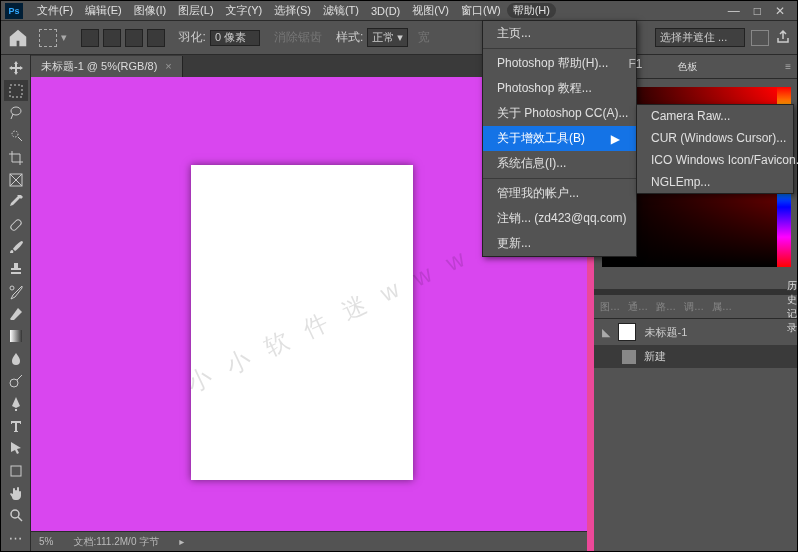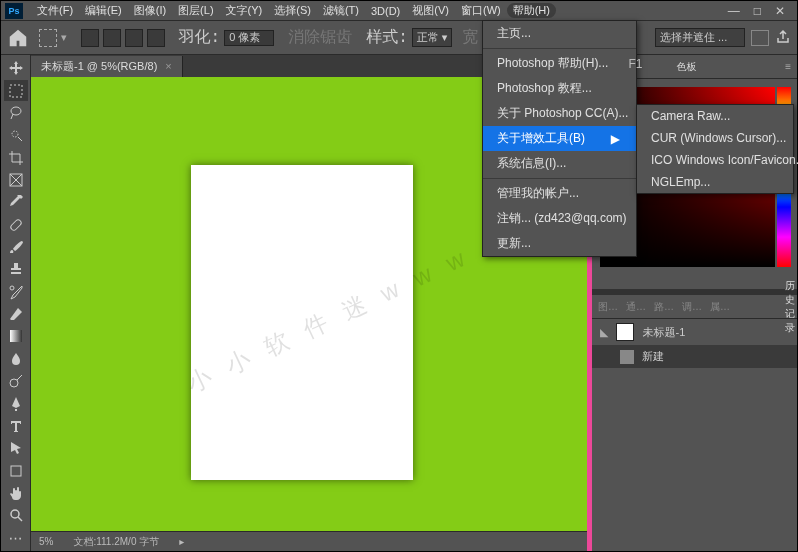--- a/index.html
+++ b/index.html
@@ -18,7 +18,7 @@
 .home-icon { width: 22px; height: 20px; display: flex; align-items: center; justify-content: center; }
 .opt-group { display: flex; align-items: center; gap: 4px; padding: 0 4px; }
 .opt-btn { width: 18px; height: 18px; background: #3a3a3a; border: 1px solid #222; }
-.opt-label { color: #ccc; font-size: 16px; font-family: Liberation Mono, monospace; }
+.opt-label { color: #ccc; font-size: 12px; }
 .opt-input { background: #3a3a3a; border: 1px solid #222; color: #ccc; padding: 1px 4px; width: 50px; font-size: 11px; }
 .opt-select { background: #404040; border: 1px solid #222; color: #ccc; padding: 1px 4px; font-size: 11px; }
 .opt-right { margin-left: auto; display: flex; align-items: center; gap: 6px; }

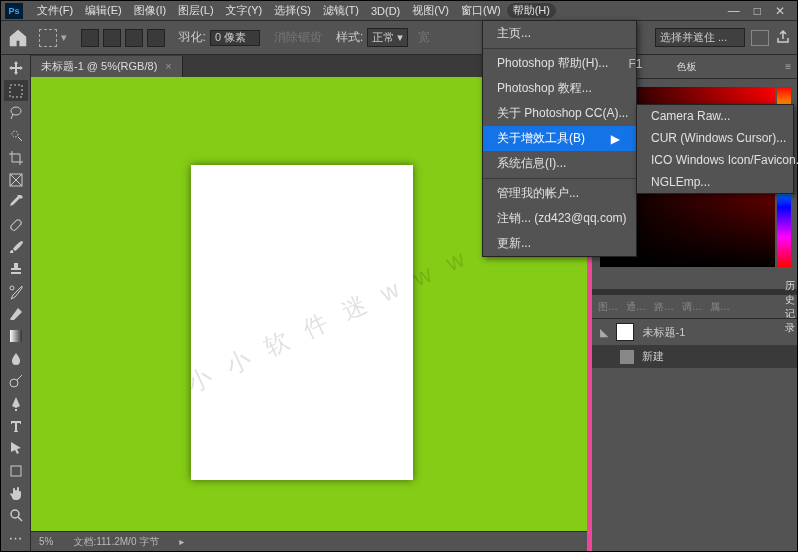--- a/index.html
+++ b/index.html
@@ -33,7 +33,7 @@
 .tool svg { width: 16px; height: 16px; }
 
 
-.canvas-area { flex: 1; display: flex; flex-direction: column; background: #84cc16; }
+.canvas-area { flex: 1; display: flex; flex-direction: column; background: #d946ef; }
 .doc-tab { background: #3a3a3a; height: 22px; display: flex; align-items: center; }
 .tab { background: #535353; padding: 3px 10px; font-size: 11px; color: #ddd; border-right: 1px solid #222; display: flex; align-items: center; gap: 8px; }
 .tab-close { color: #999; cursor: pointer; }

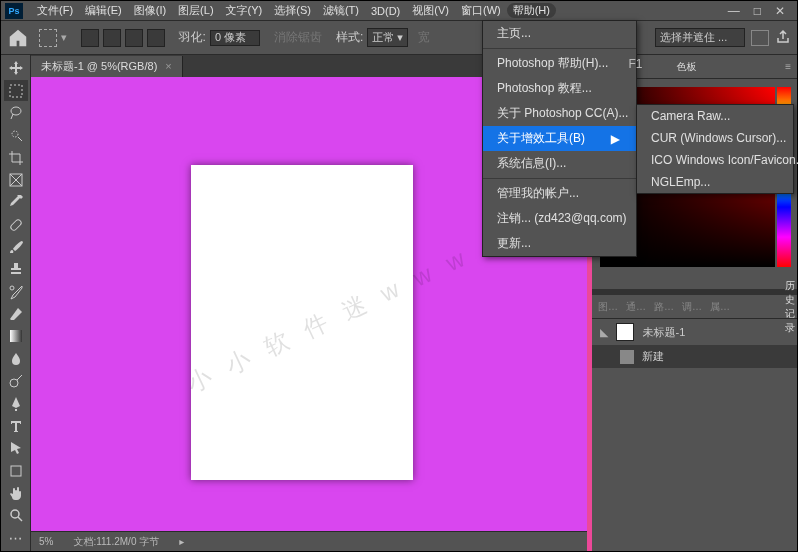--- a/index.html
+++ b/index.html
@@ -42,7 +42,7 @@
 .statusbar { height: 20px; background: #535353; display: flex; align-items: center; padding: 0 8px; font-size: 10px; color: #bbb; gap: 20px; border-top: 1px solid #2a2a2a; }
 
 
-.panels { width: 210px; background: #535353; display: flex; flex-direction: column; border-left: 5px solid #ec4899; }
+.panels { width: 210px; background: #535353; display: flex; flex-direction: column; border-left: 7px solid #ec4899; }
 .panel-tabs { height: 24px; display: flex; align-items: center; padding: 0 6px; gap: 10px; font-size: 10px; color: #888; border-bottom: 1px solid #2a2a2a; }
 .panel-tab { cursor: pointer; }
 .panel-tab.active { color: #ddd; margin-left: 47px; }

